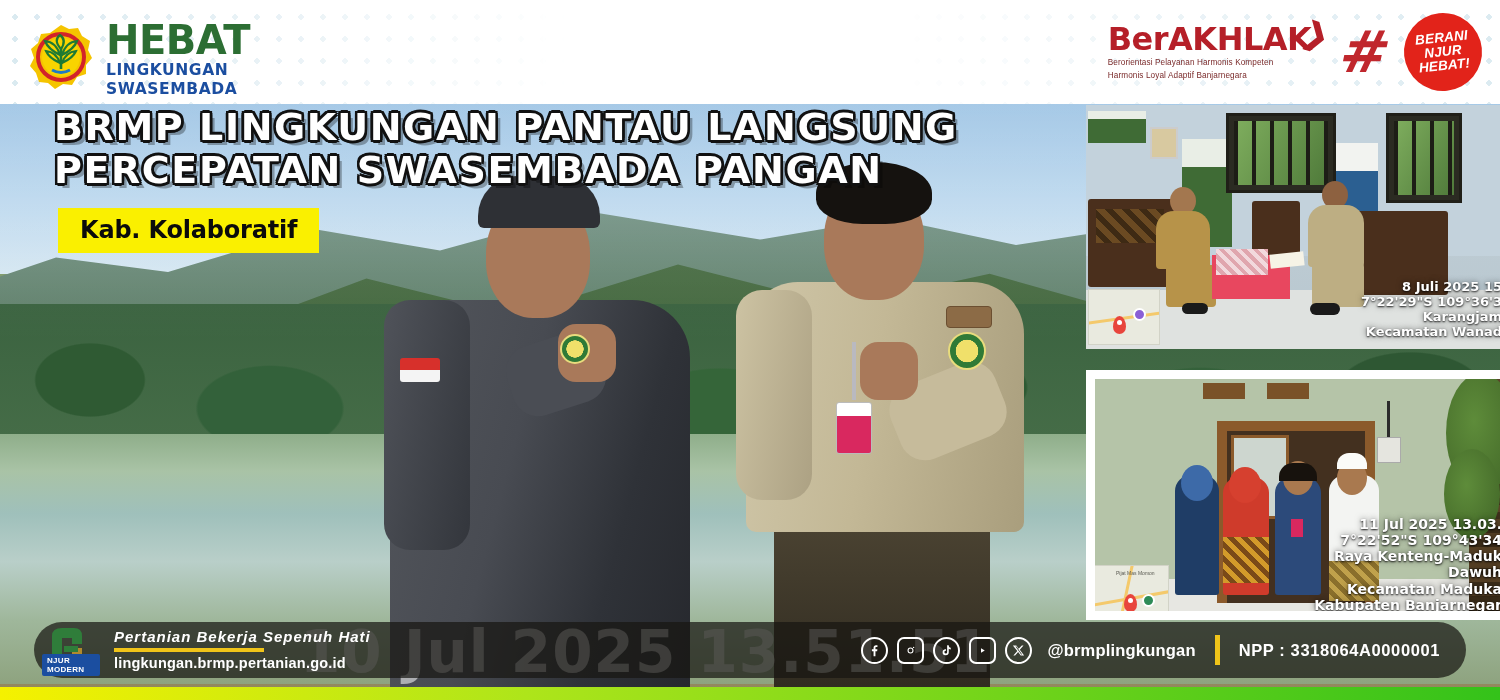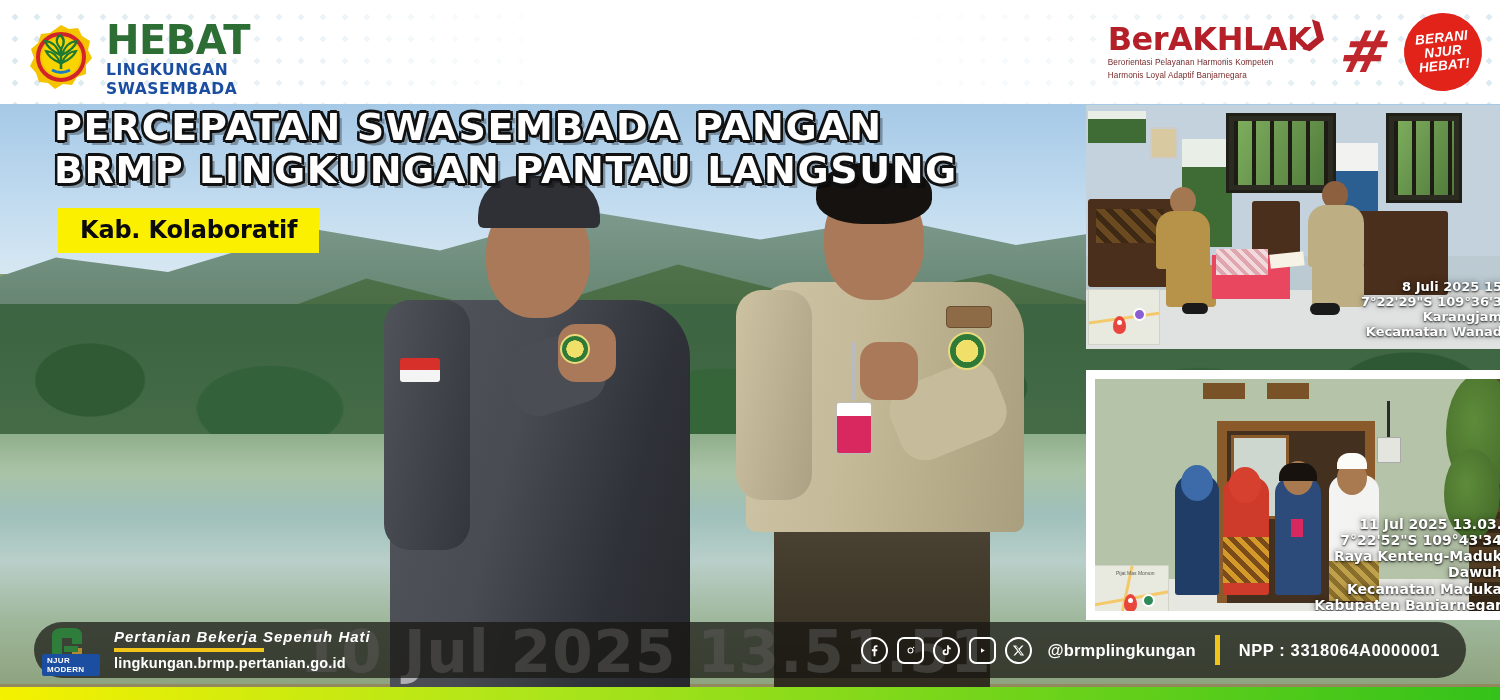--- a/index.html
+++ b/index.html
@@ -258,8 +258,8 @@
   </div>
 
   <div class="title-wrap">
+    <div class="title-line">BRMP LINGKUNGAN PANTAU LANGSUNG</div>
     <div class="title-line">PERCEPATAN SWASEMBADA PANGAN</div>
-    <div class="title-line">BRMP LINGKUNGAN PANTAU LANGSUNG</div>
   </div>
   <div class="kab-badge">Kab. Kolaboratif</div>
 

